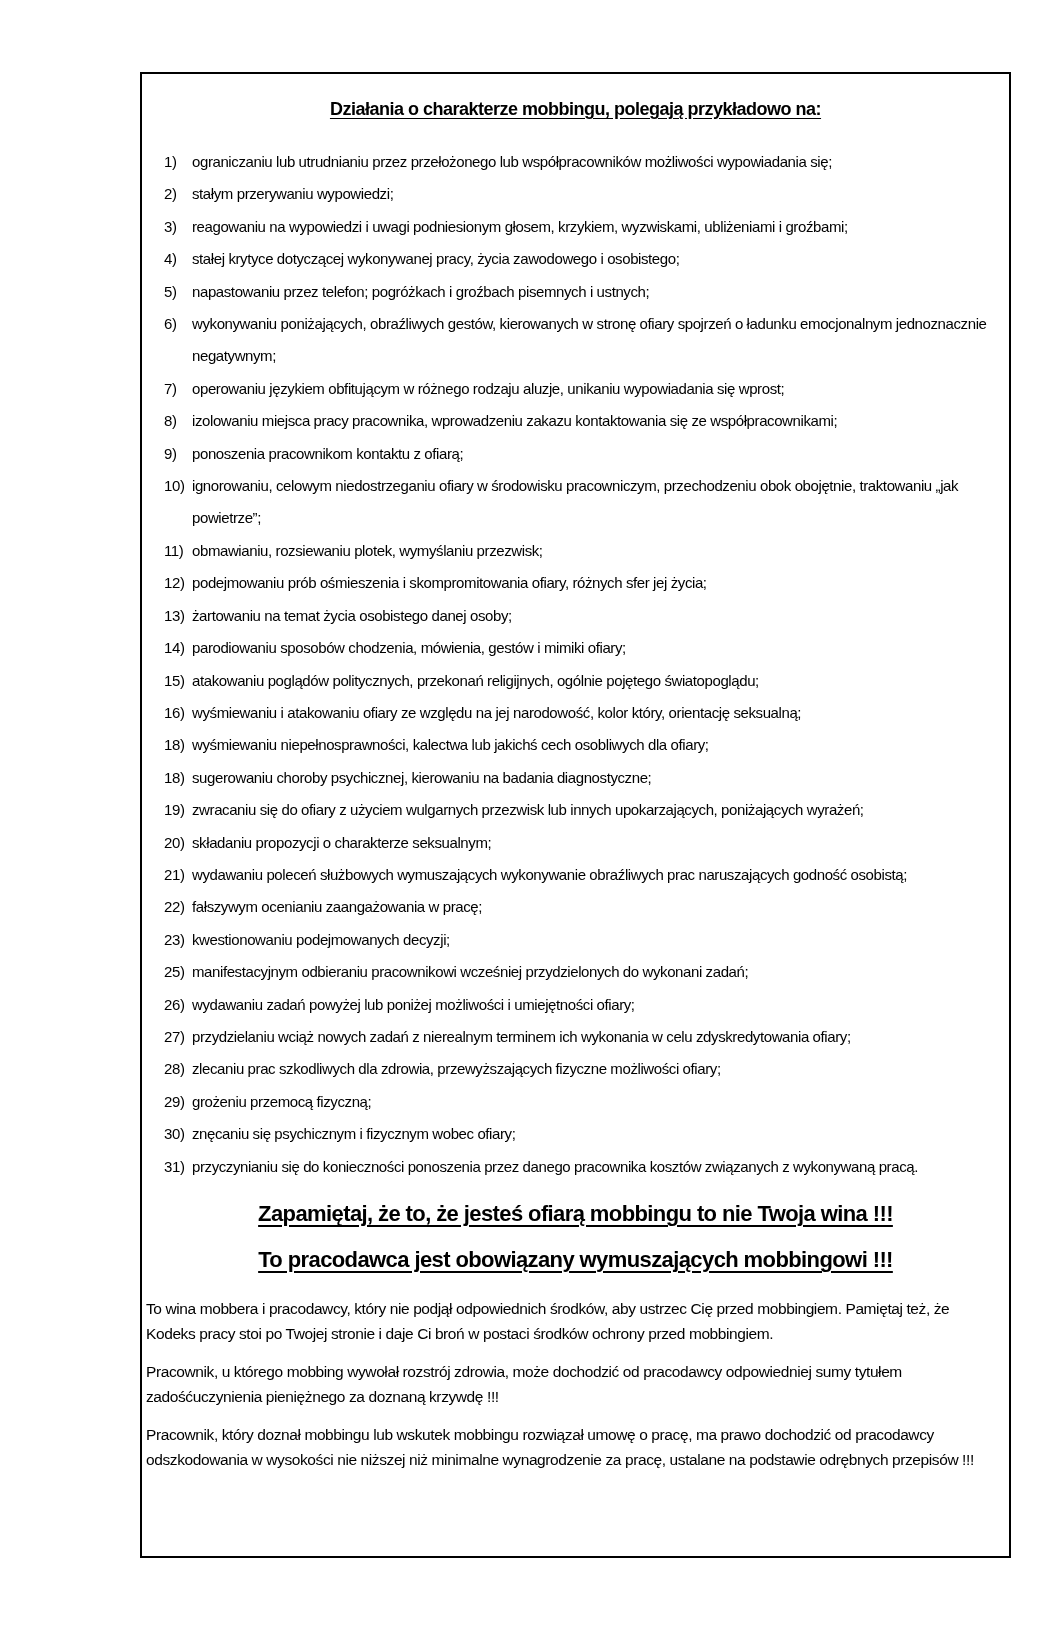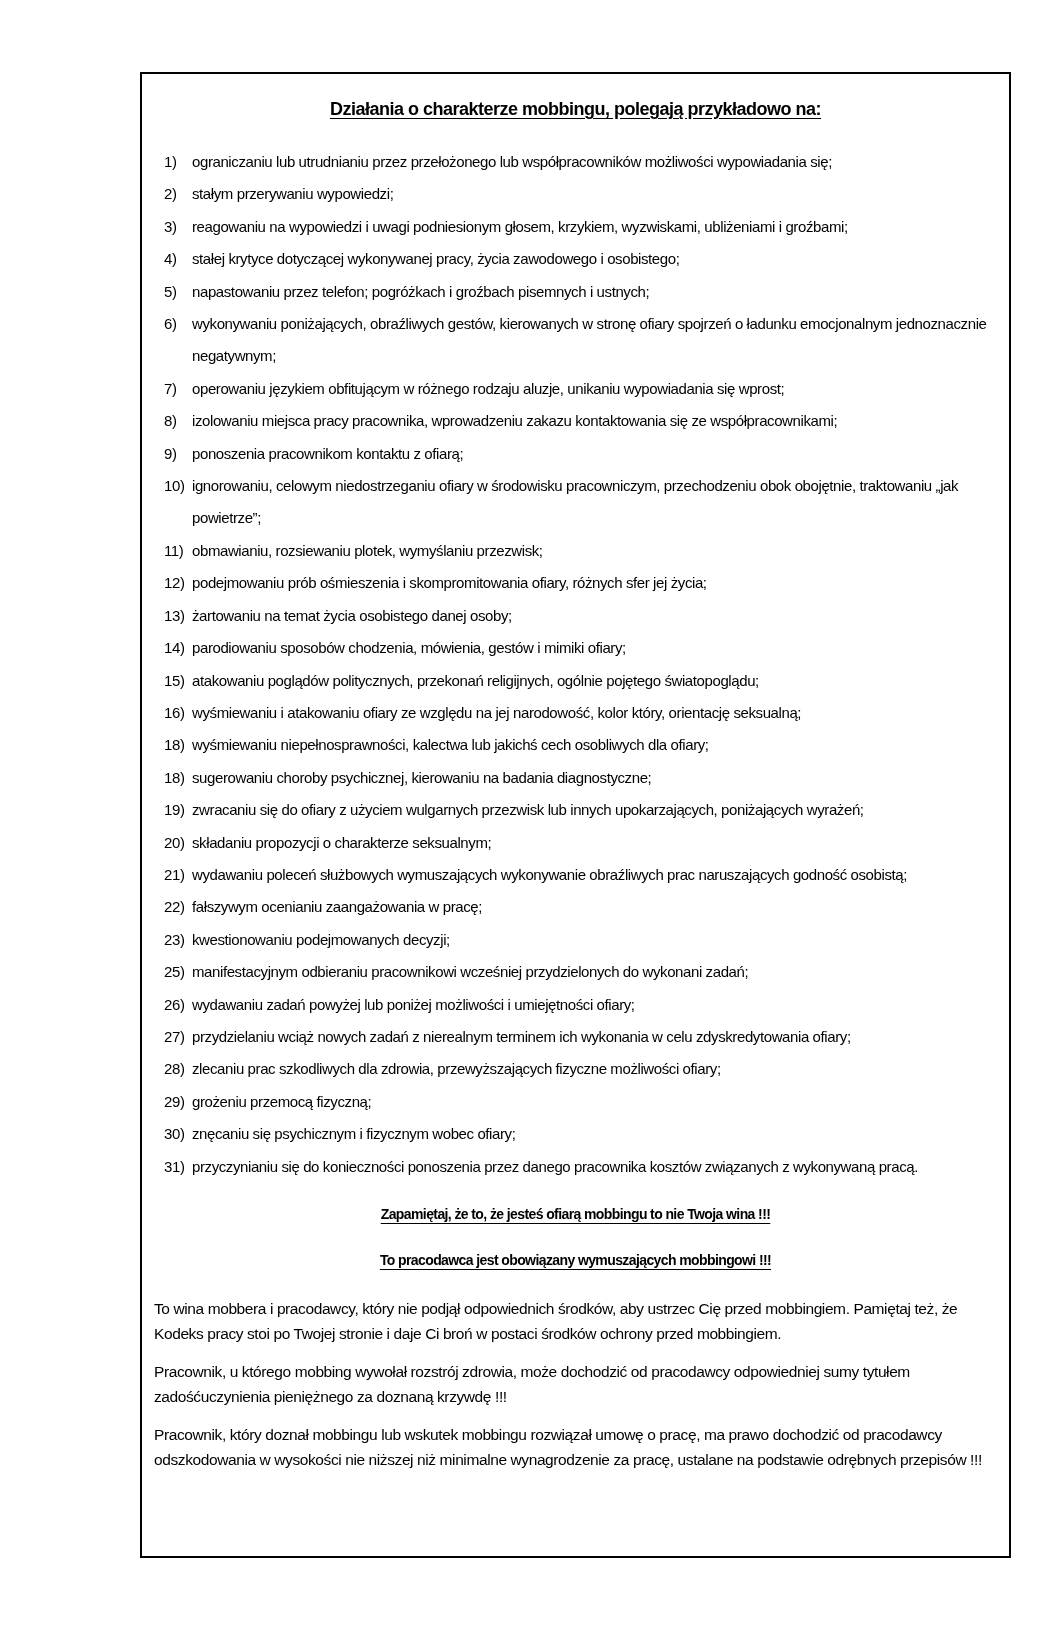--- a/index.html
+++ b/index.html
@@ -61,7 +61,7 @@
     text-align: center;
   }
   .slogan {
-    font-size: 14px;
+    font-size: 22px;
     font-weight: bold;
     letter-spacing: -0.6px;
     line-height: 30px;

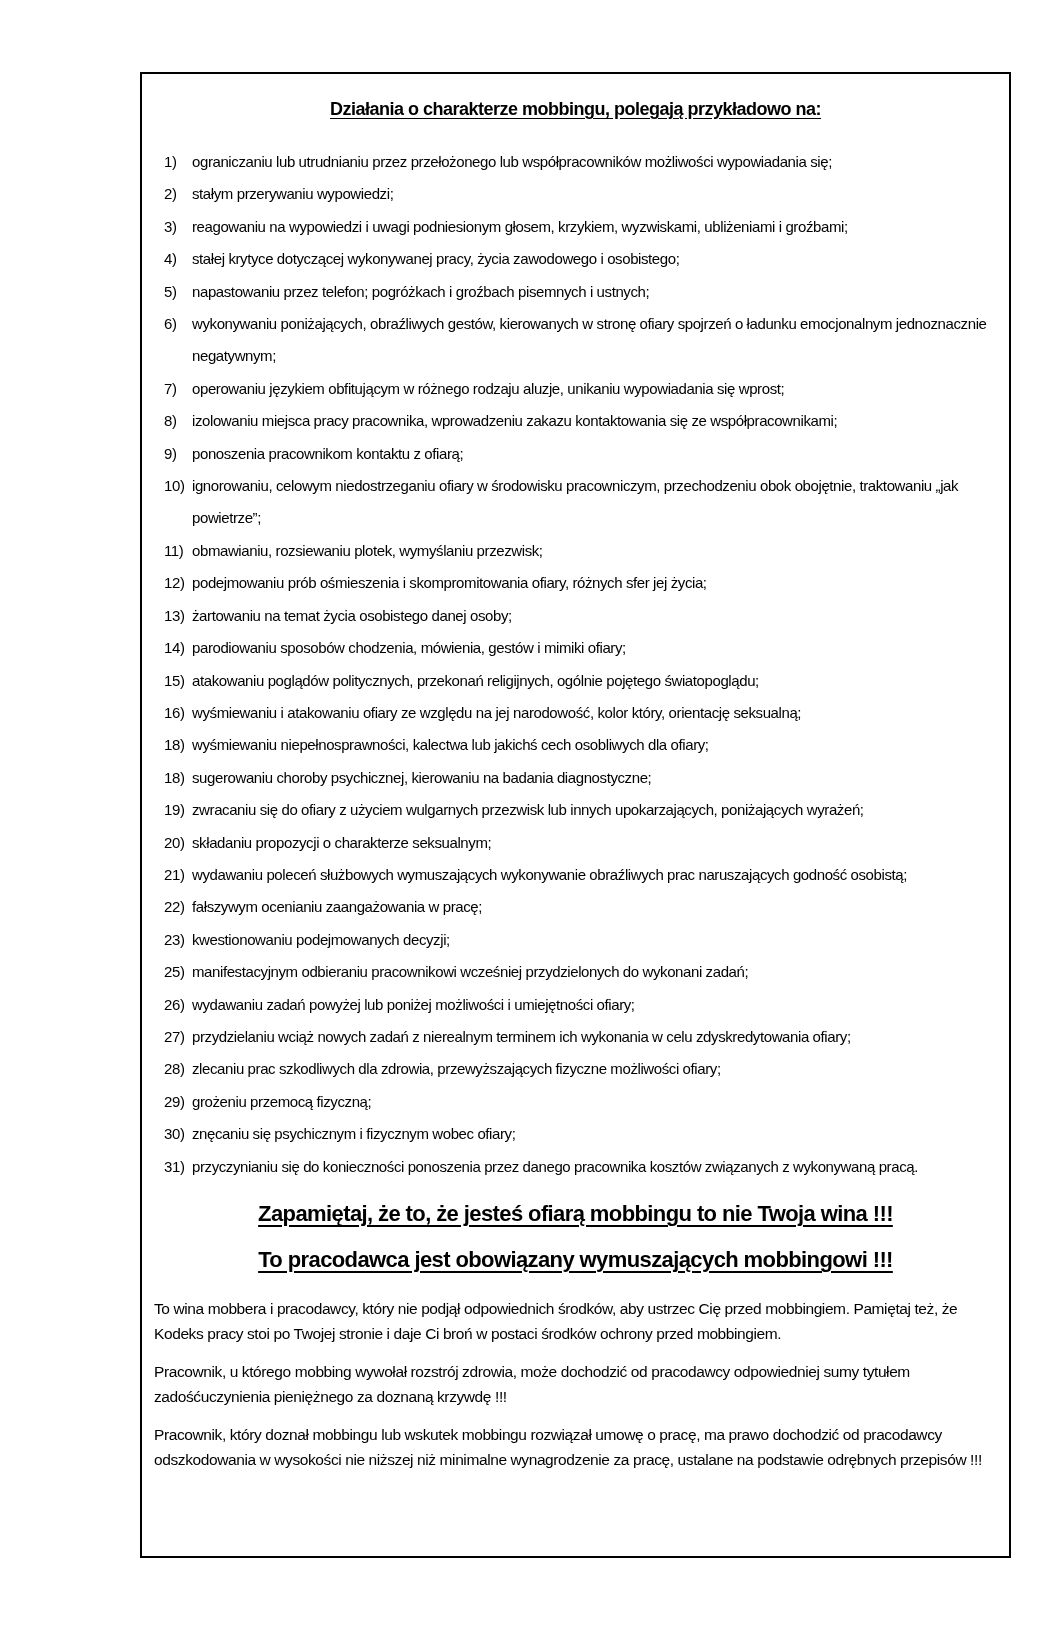--- a/index.html
+++ b/index.html
@@ -72,7 +72,7 @@
   }
   .paragraphs {
     margin-top: 22px;
-    padding: 0 8px 0 12px;
+    padding: 0 8px 0 4px;
   }
   .para {
     font-size: 15.5px;

